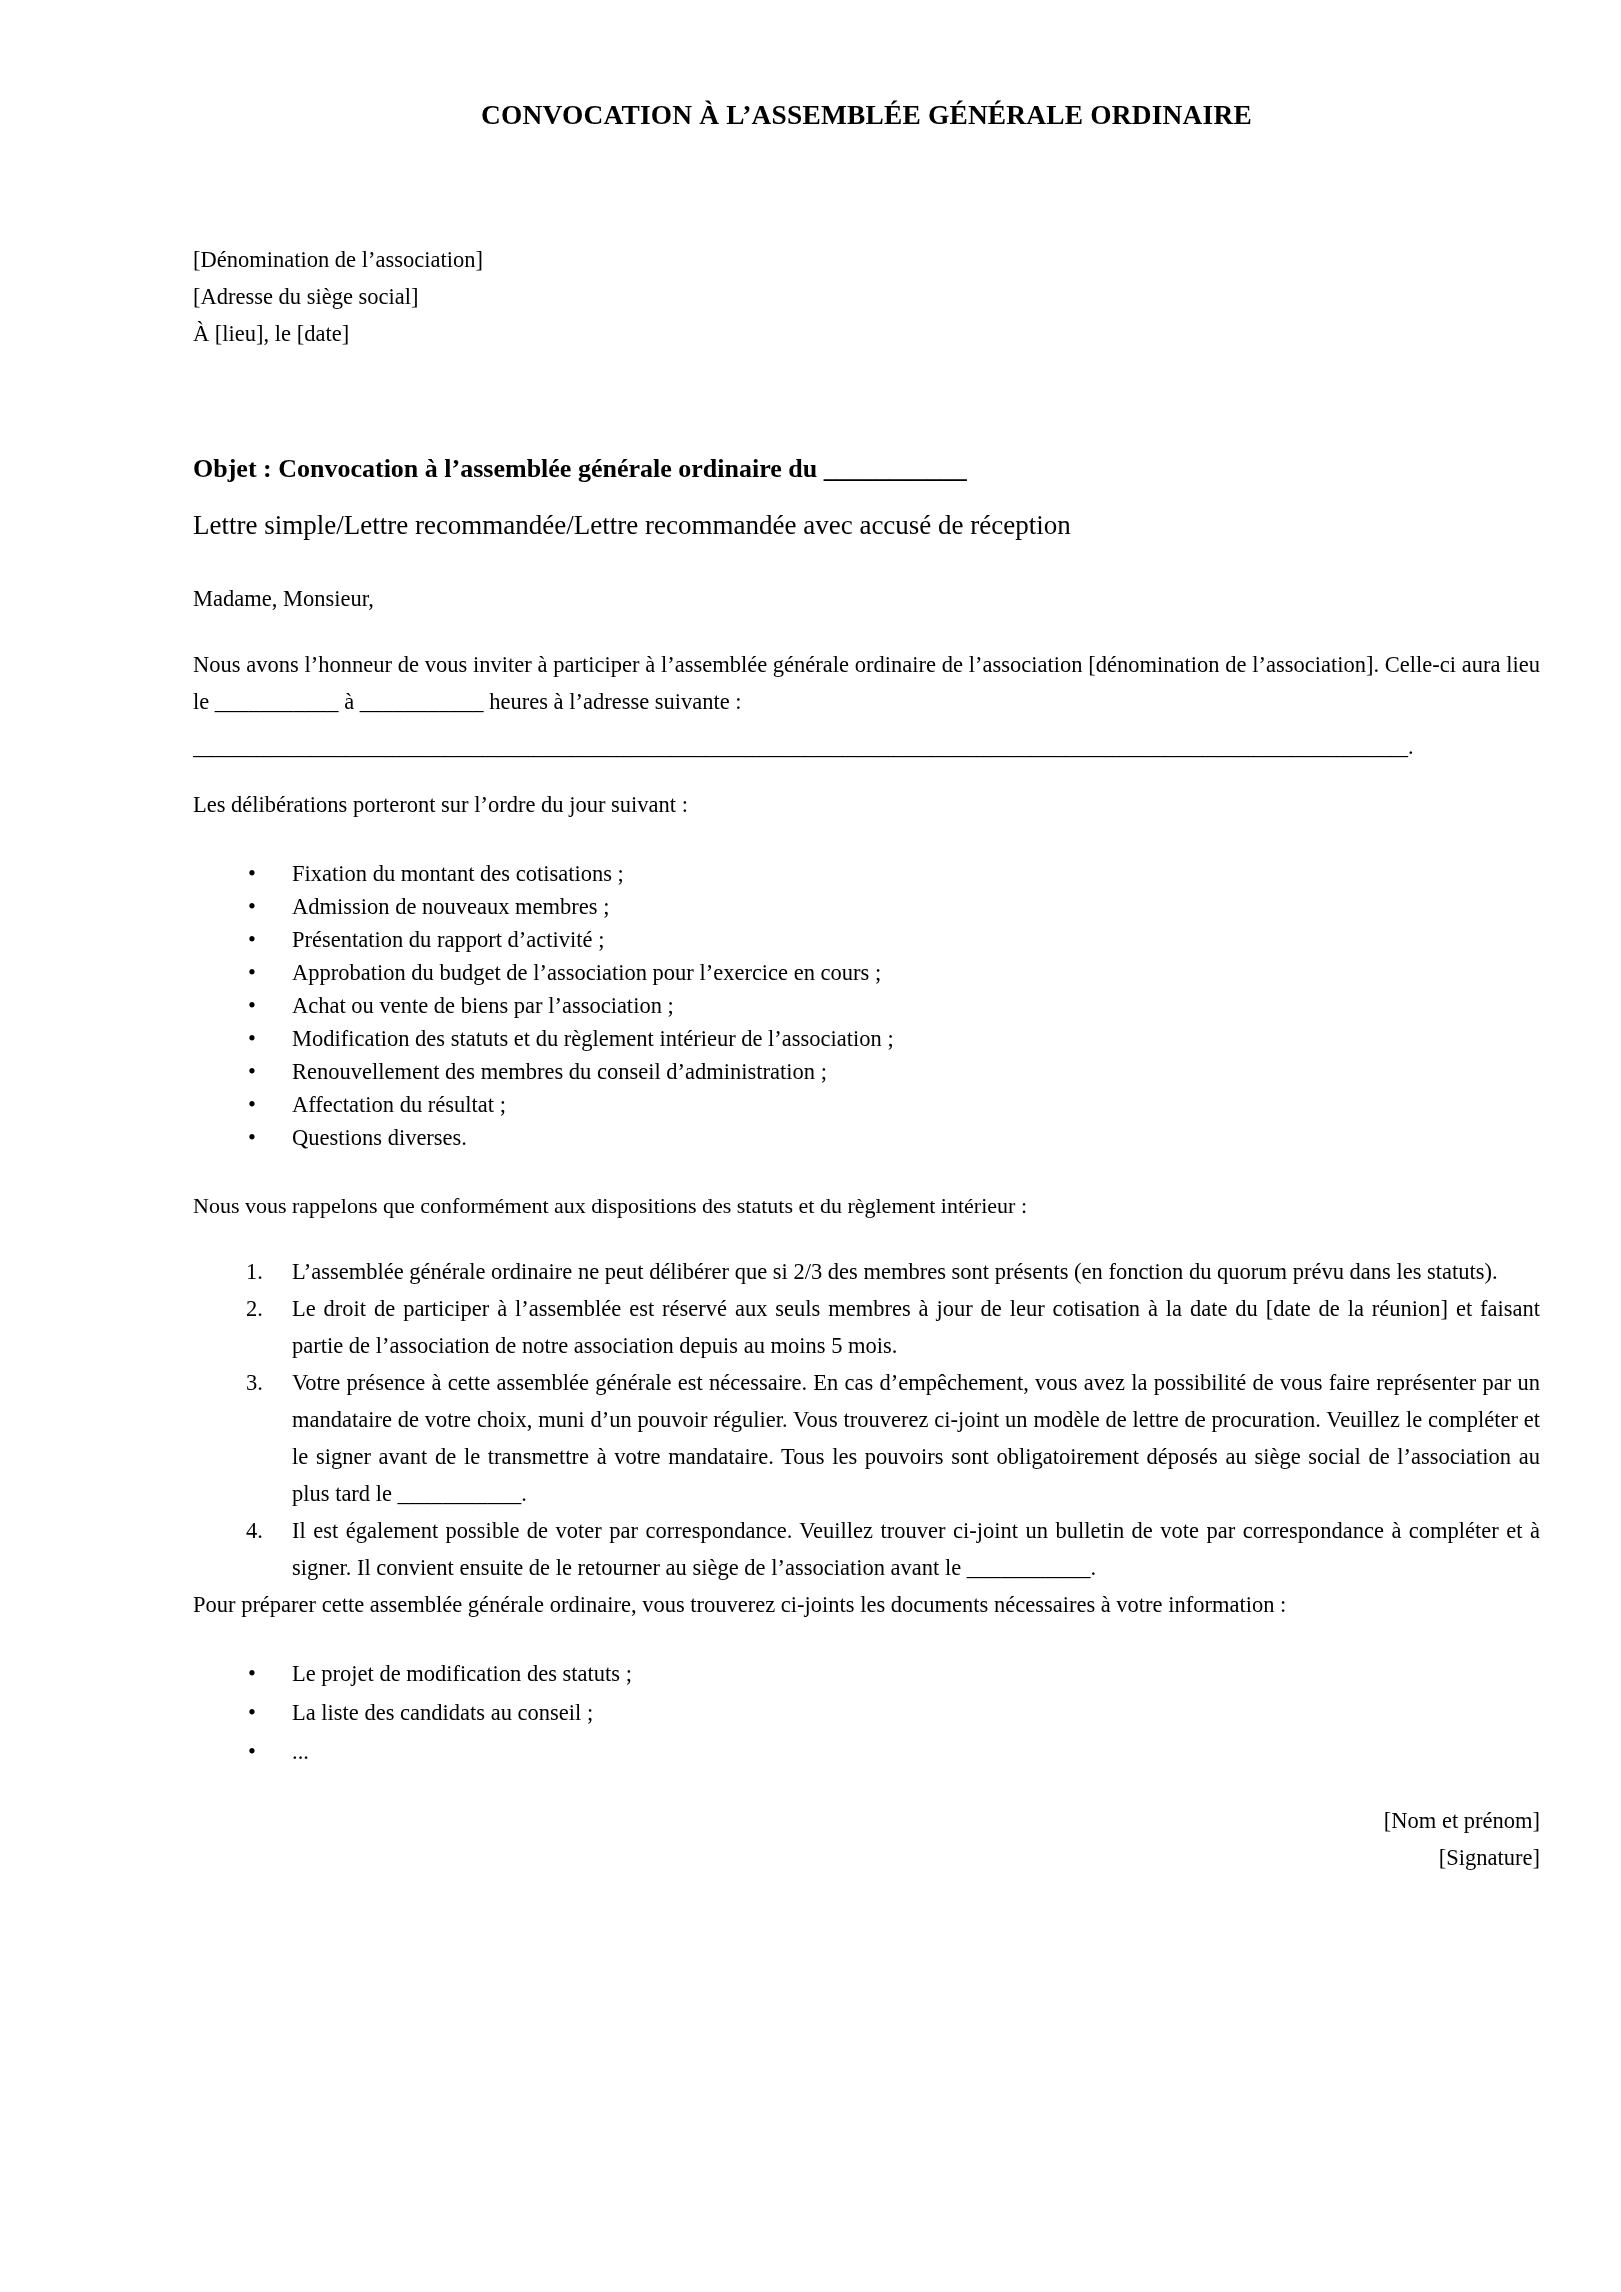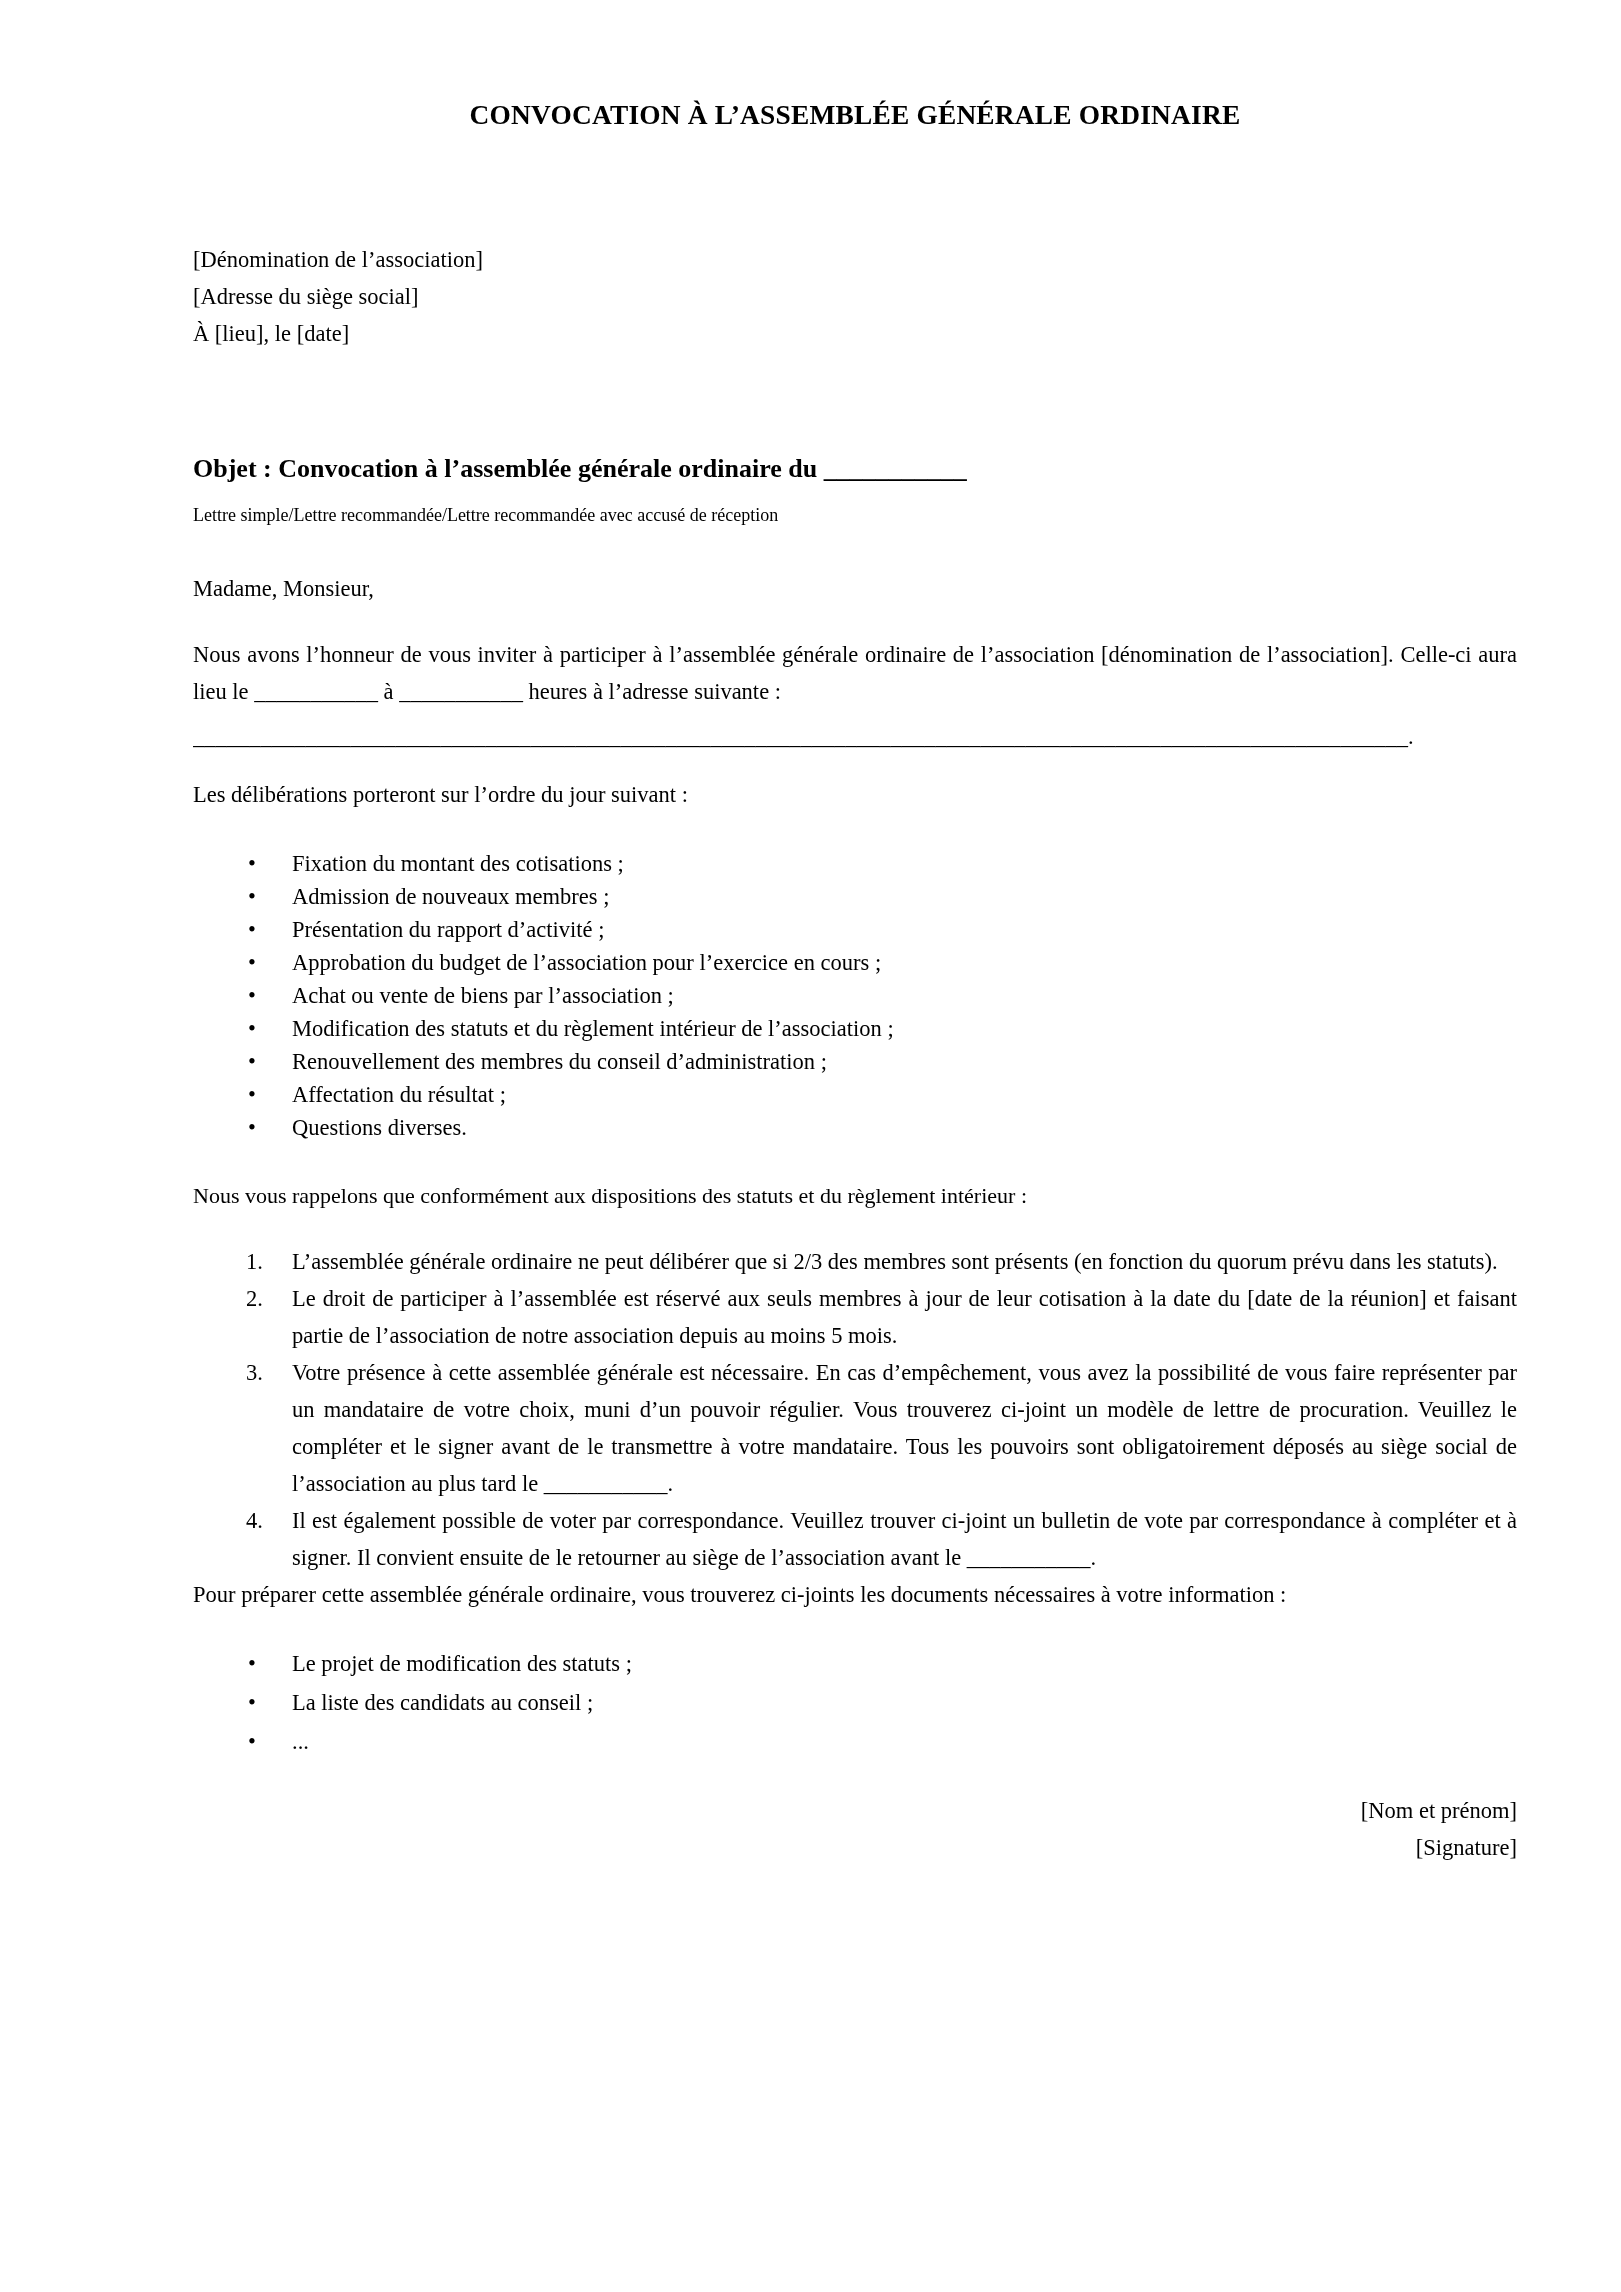--- a/index.html
+++ b/index.html
@@ -18,7 +18,7 @@
     box-sizing: border-box;
     width: 1621px;
     height: 2293px;
-    padding: 96px 104px 0 193px;
+    padding: 96px 81px 0 193px;
     background: #ffffff;
   }
   .doc-title {

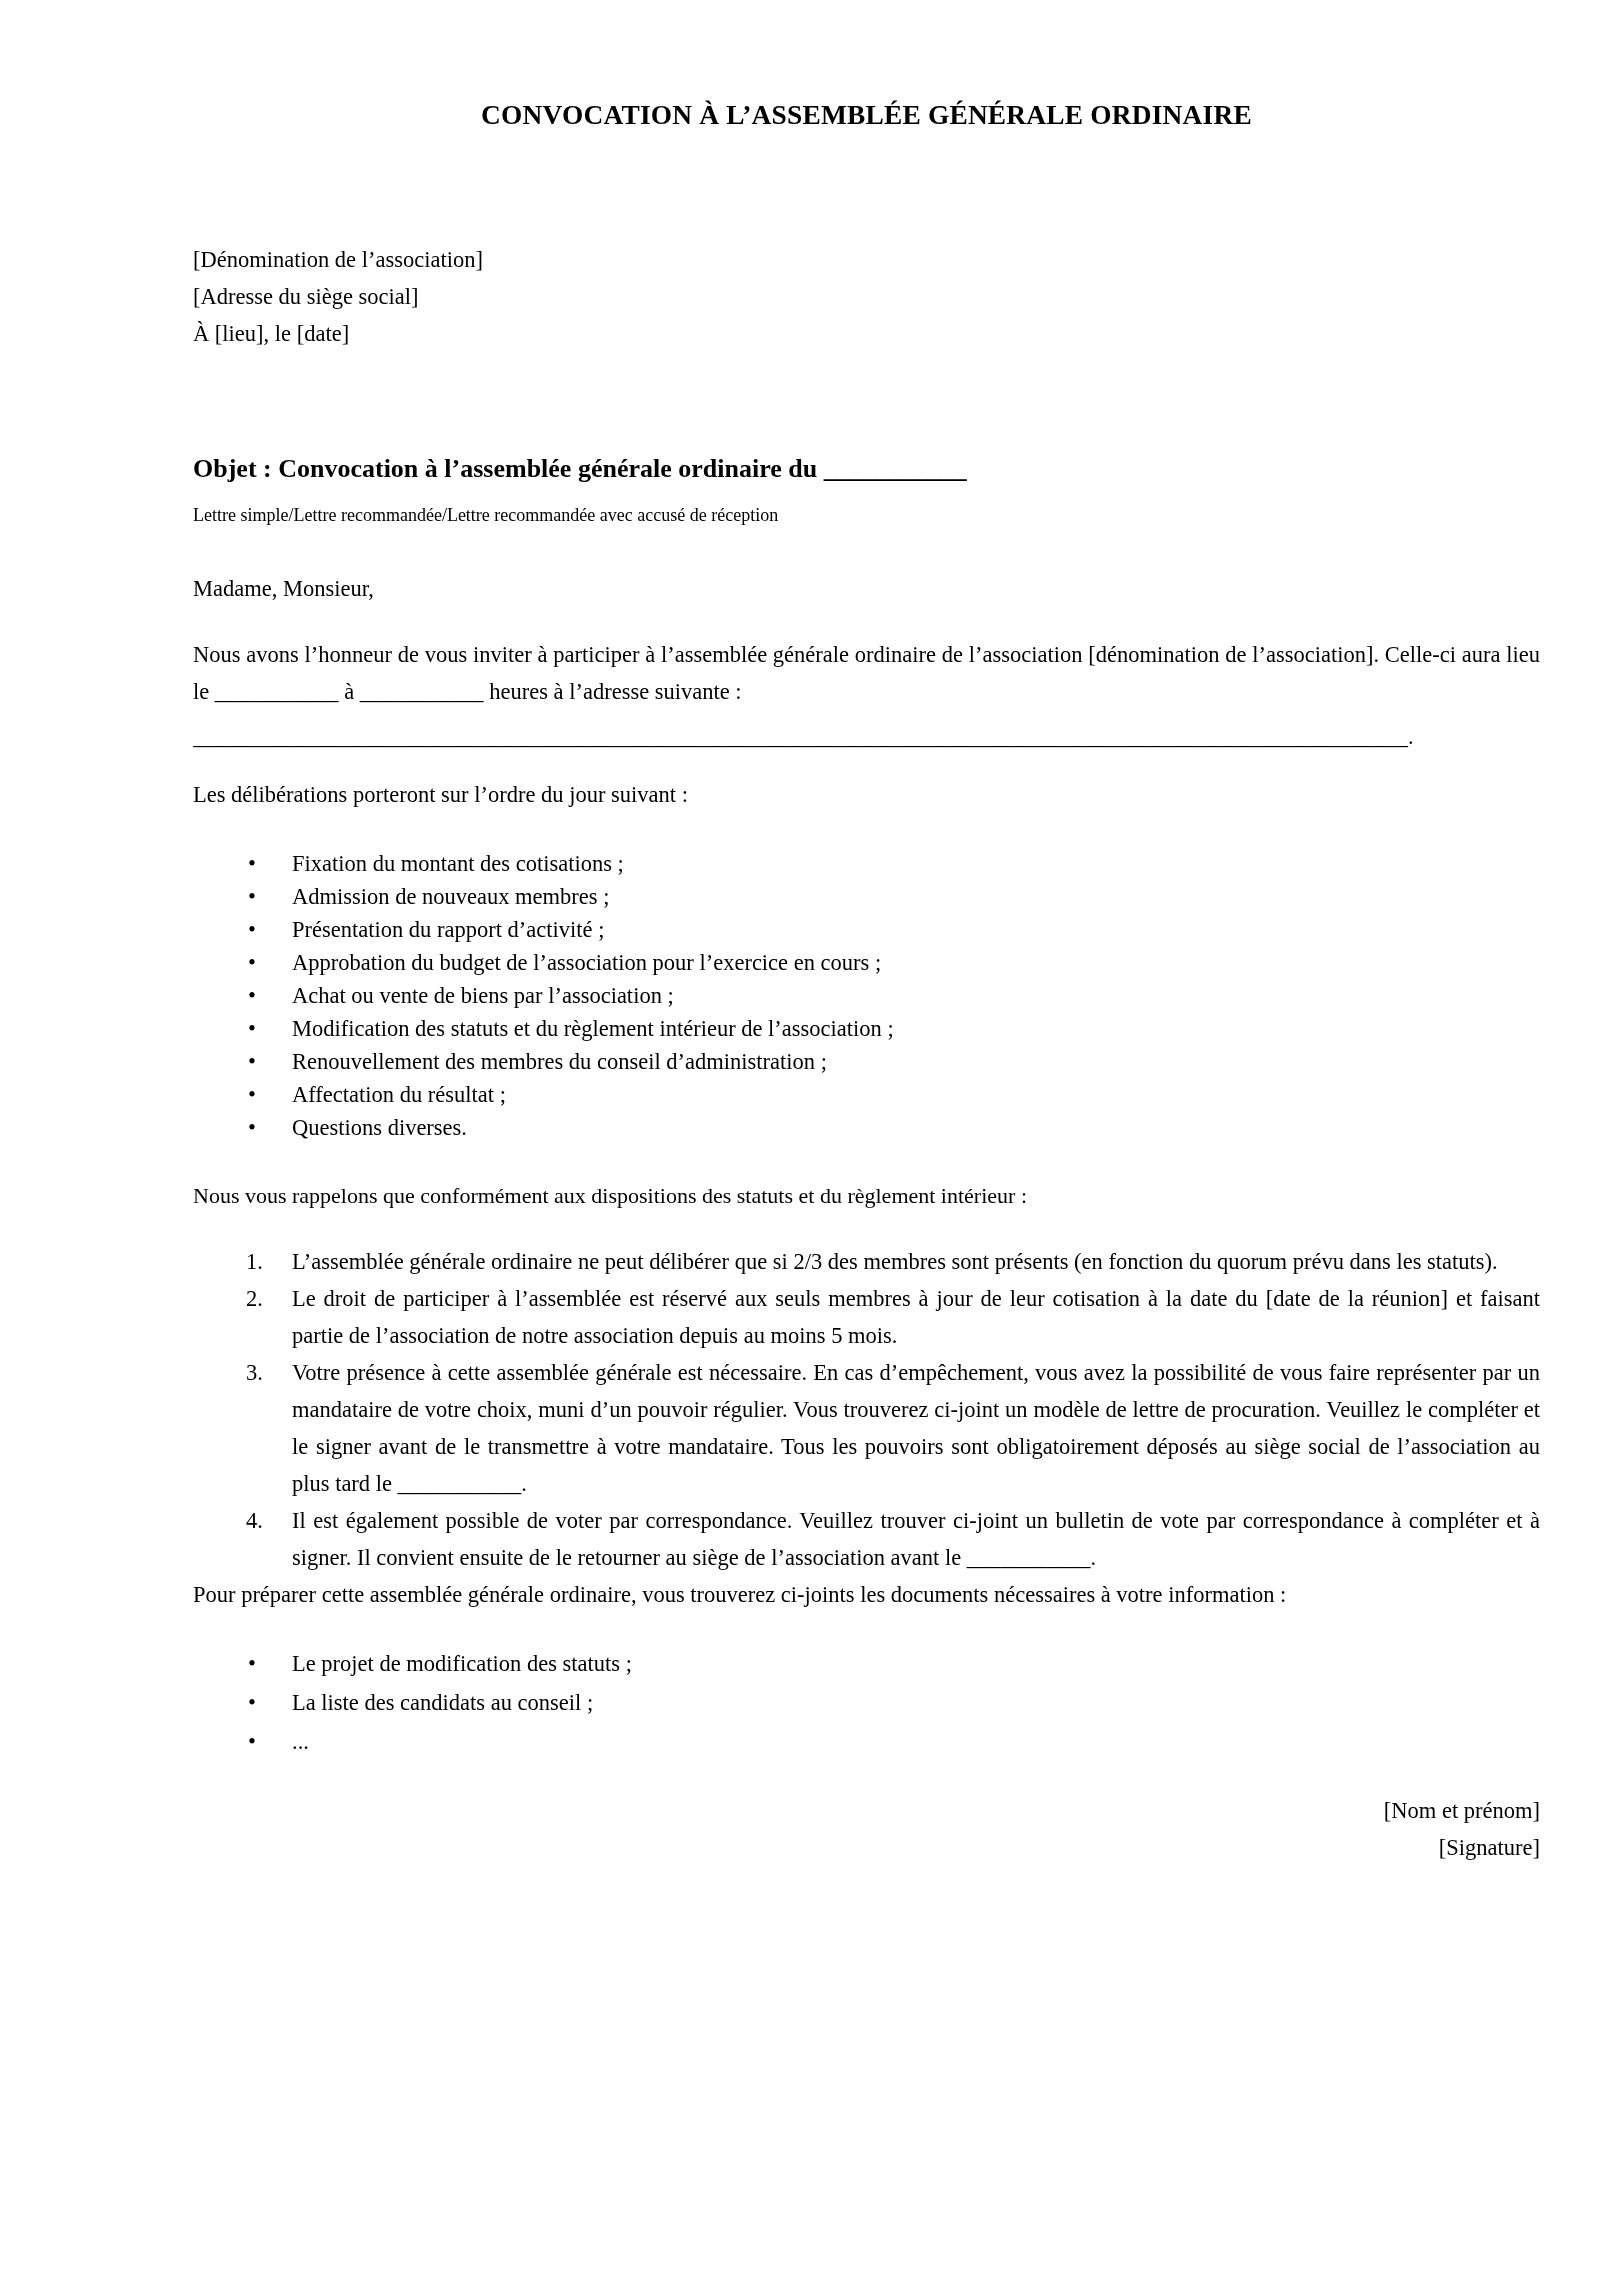--- a/index.html
+++ b/index.html
@@ -49,8 +49,8 @@
     line-height: 37px;
   }
   .delivery-line {
-    margin-top: 10px;
-    font-size: 18px;
+    margin-top: 20px;
+    font-size: 27px;
     line-height: 37px;
   }
   .salutation {

